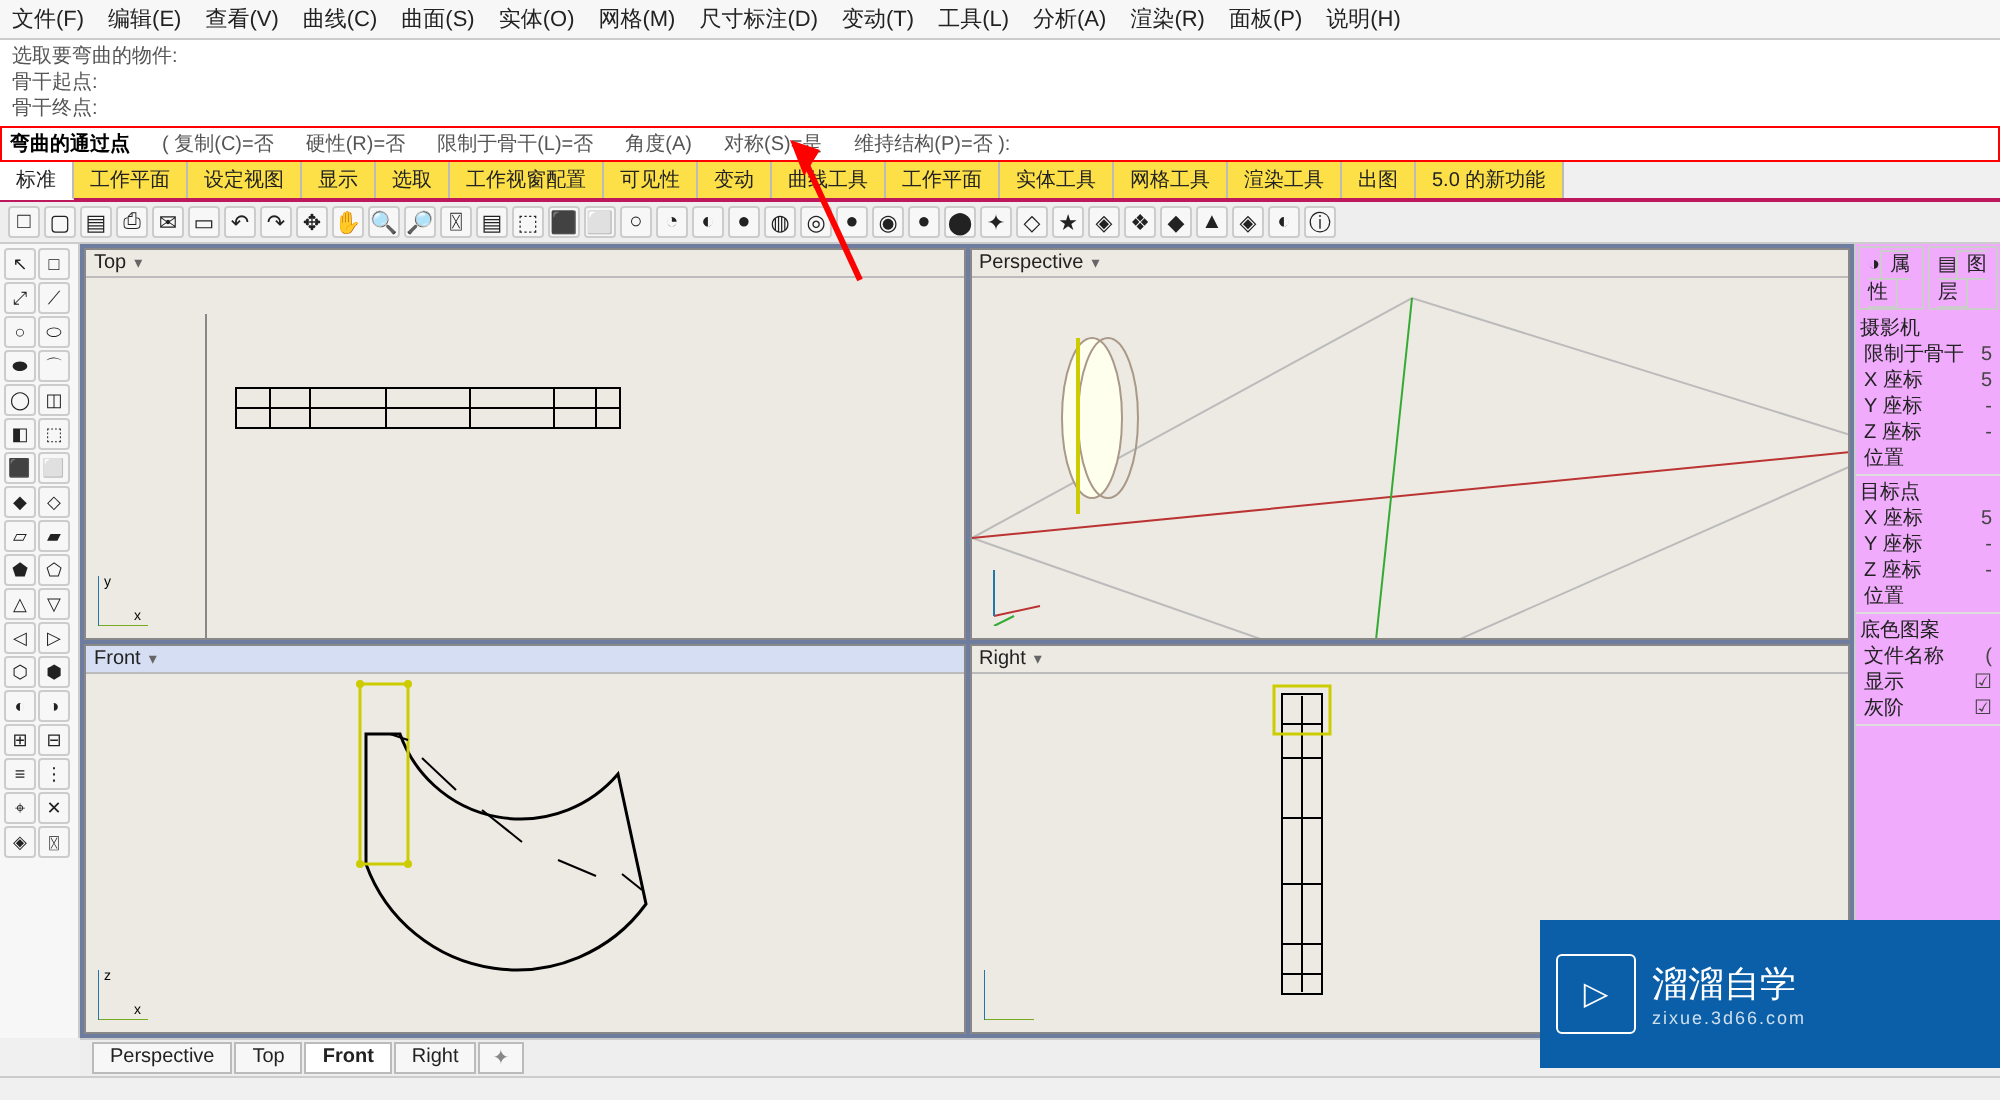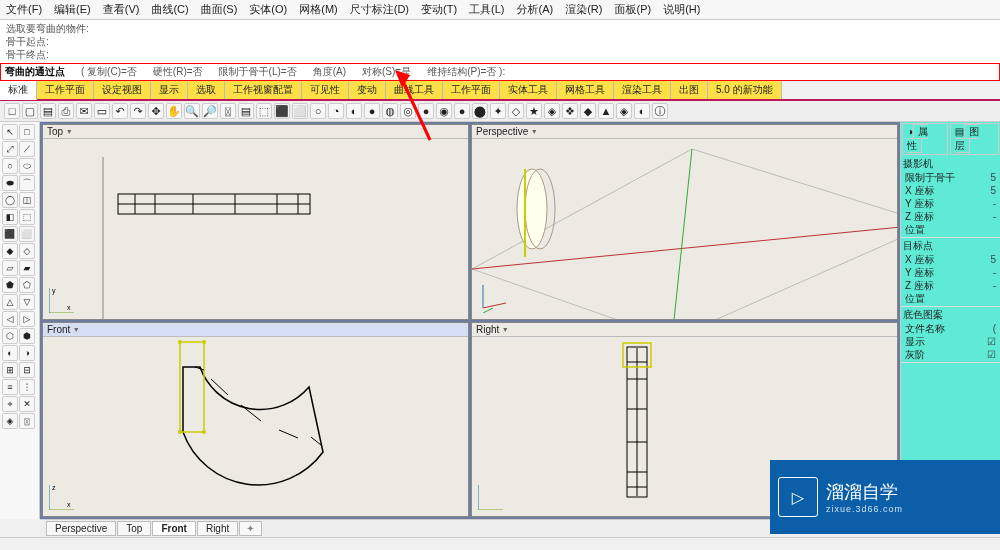--- a/index.html
+++ b/index.html
@@ -27,7 +27,7 @@
   .vp-canvas { flex: 1; position: relative; overflow: hidden; }
   .axis { position: absolute; left: 6px; bottom: 6px; width: 30px; height: 30px; }
 
-  .rightpanel { width: 100px; background: #5eead4; border-left: 1px solid #ccc; font-size: 10px; overflow: hidden;}
+  .rightpanel { width: 73px; background: #f0abfc; border-left: 1px solid #ccc; font-size: 10px; overflow: hidden;}
   .rightpanel .sect { padding: 1px 2px; border-bottom: 1px solid #ddd; }
   .rightpanel .row { display: flex; justify-content: space-between; padding: 0 2px; line-height: 13px;}
   .rightpanel .row span.val { color: #444; }

